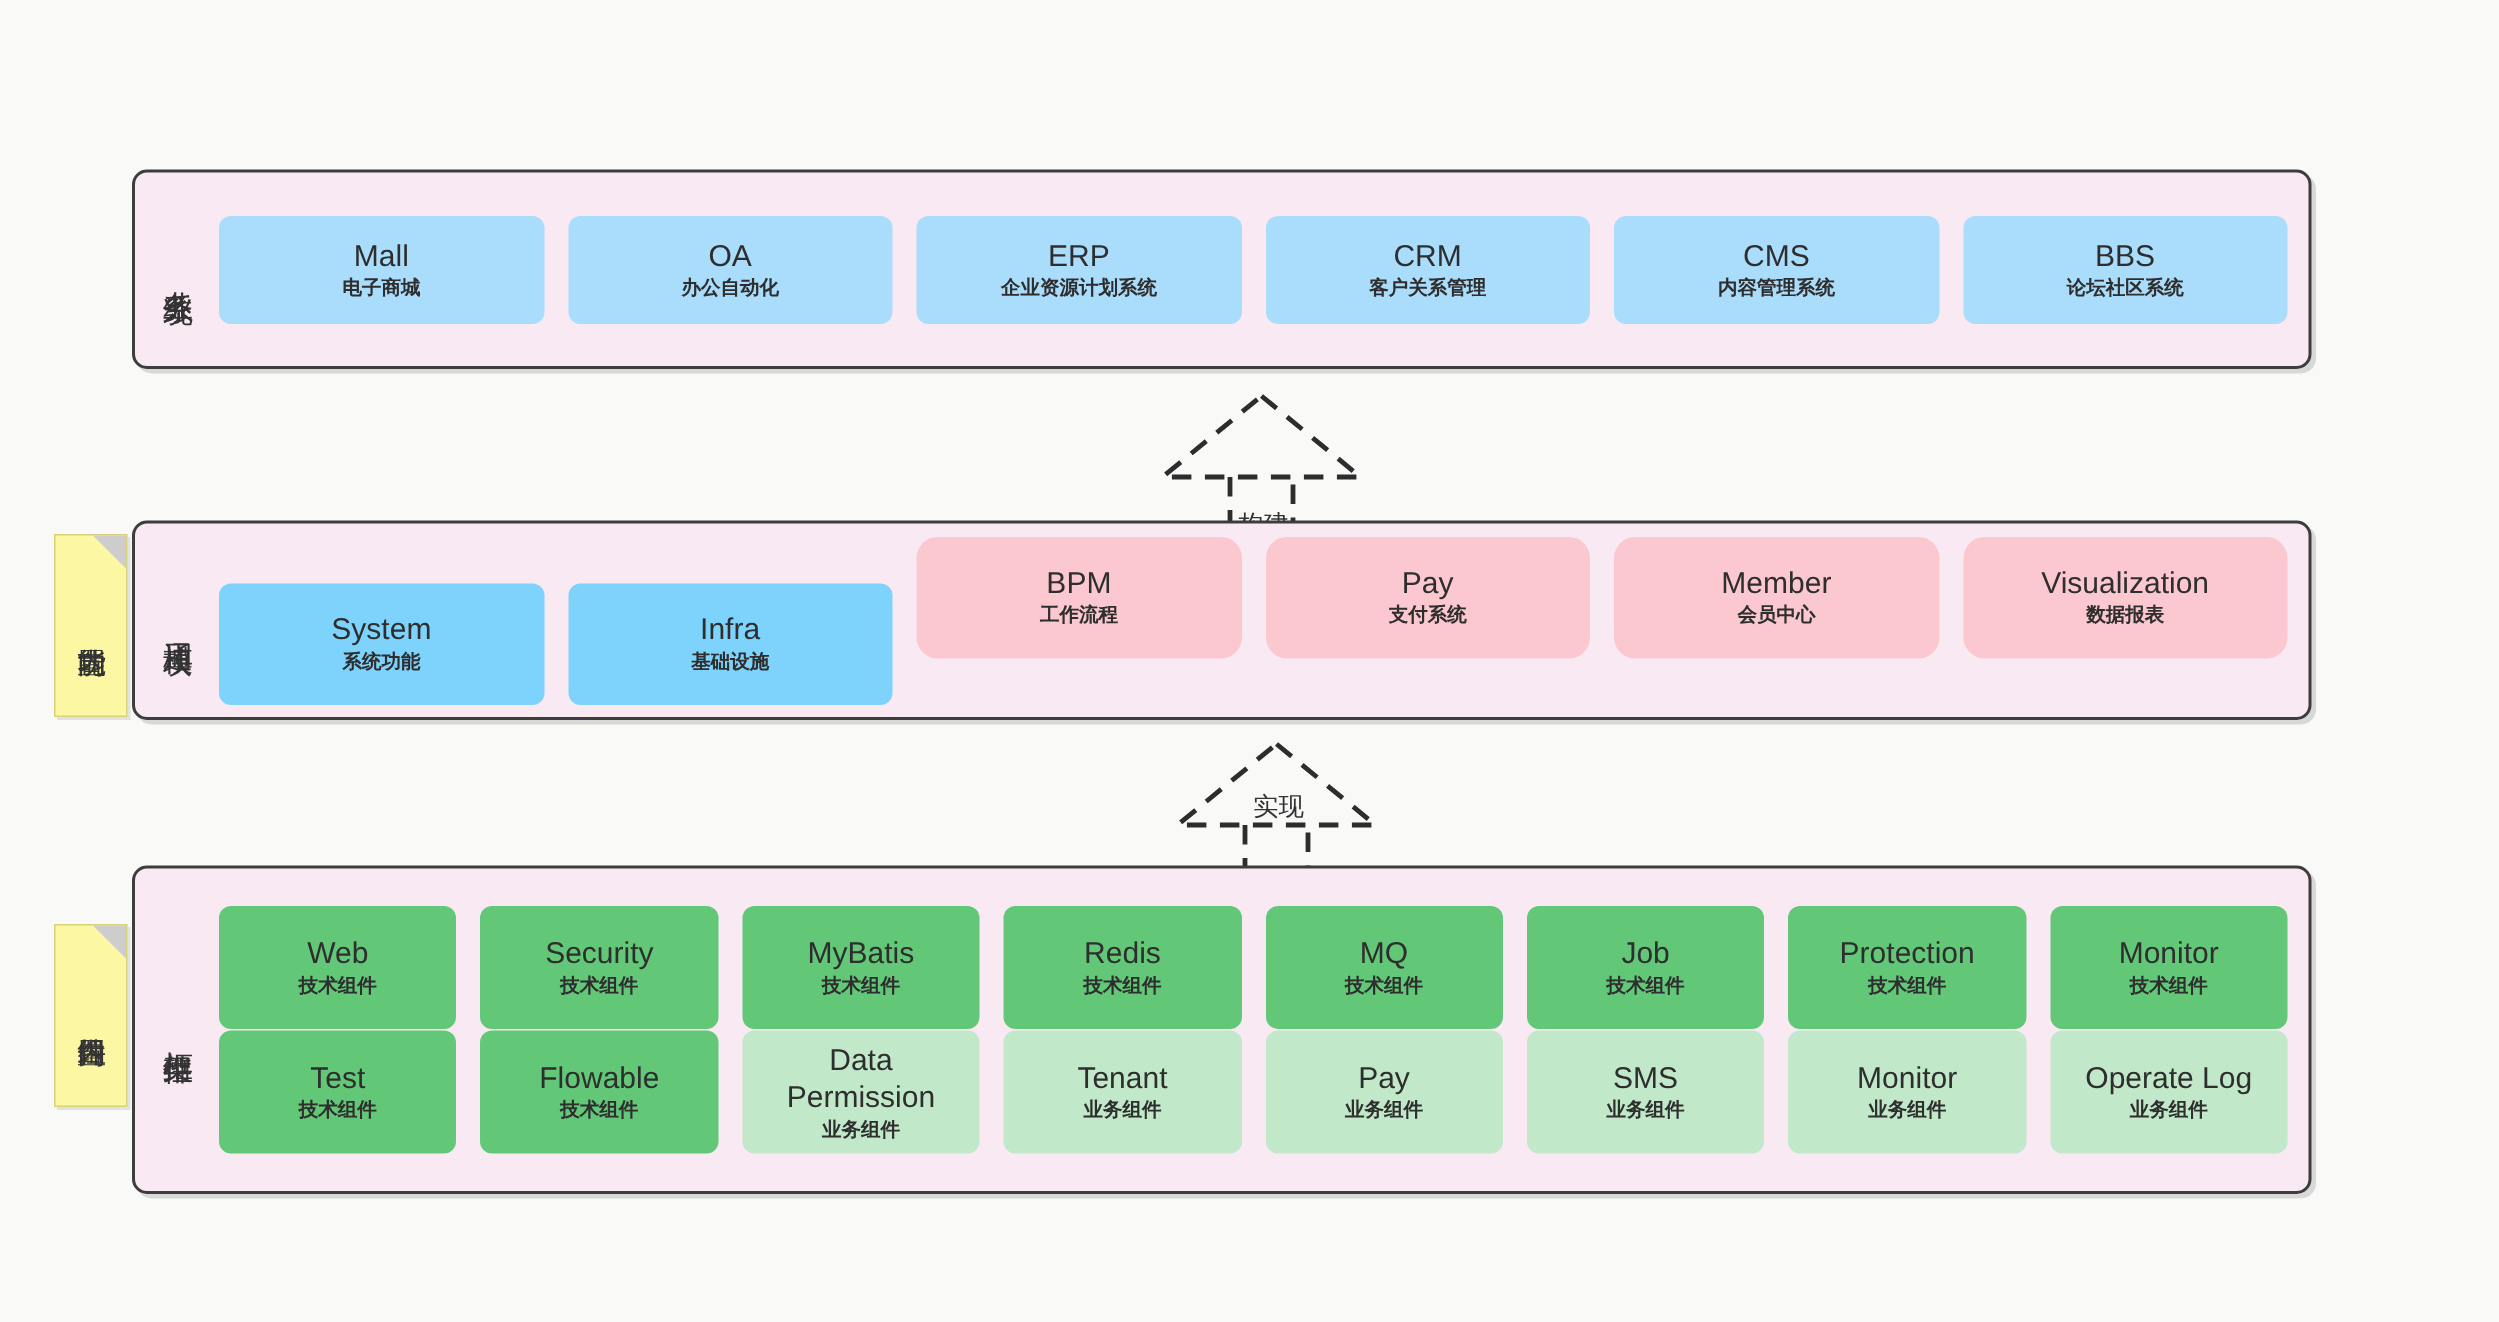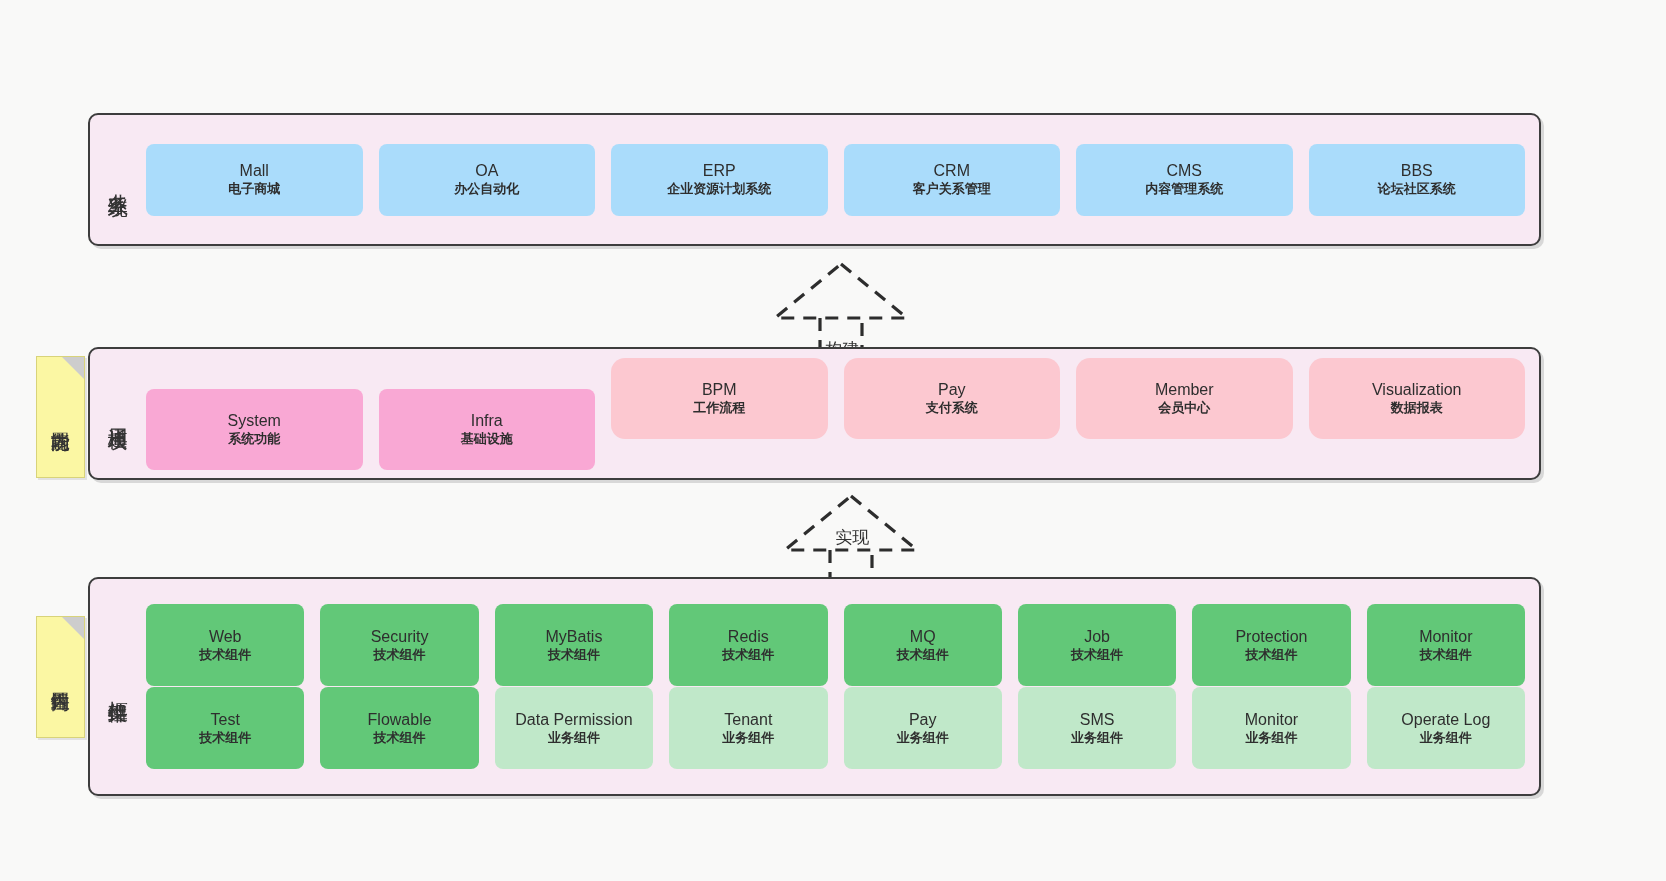--- a/index.html
+++ b/index.html
@@ -76,7 +76,7 @@
     box-sizing: border-box;
     padding: 4px 6px;
   }
-  .card .t1 { font-size: 16px; line-height: 1.26; }
+  .card .t1 { font-size: 20px; line-height: 1.26; }
   .card .t2 { font-size: 13px; line-height: 1.26; font-weight: bold; }
 
   .card.blue  { background: #aadcfb; }

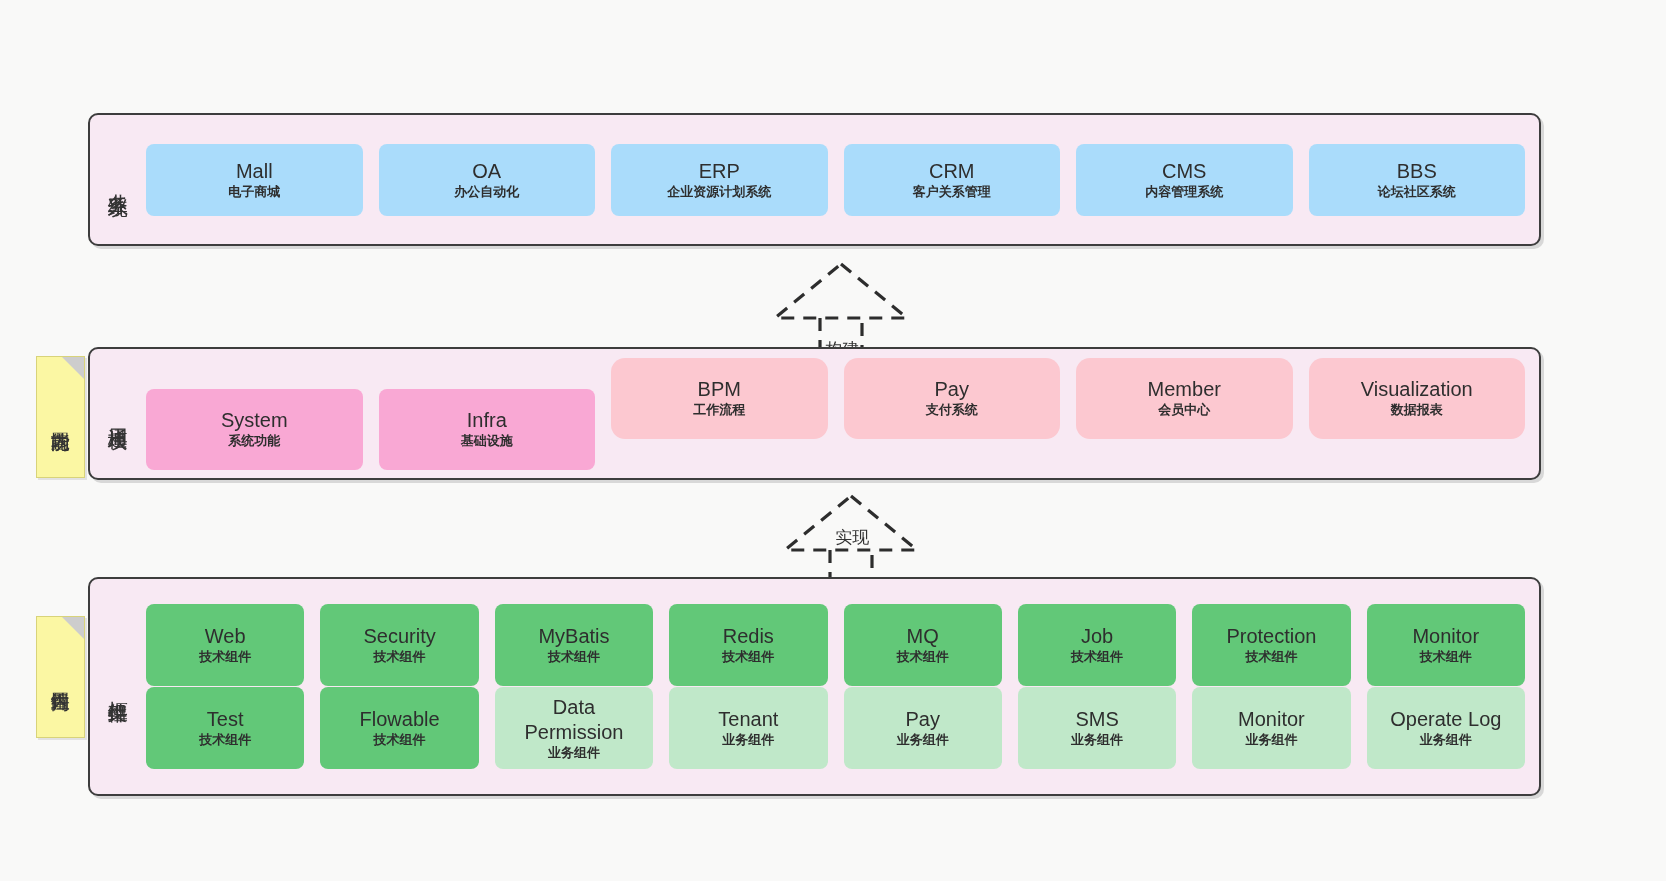--- a/index.html
+++ b/index.html
@@ -80,7 +80,7 @@
   .card .t2 { font-size: 13px; line-height: 1.26; font-weight: bold; }
 
   .card.blue  { background: #aadcfb; }
-  .card.red   { background: #f9a8d4; margin-top: 31px; }
+  .card.red   { background: #7dd3fc; margin-top: 31px; }
   .card.pink  { background: #fcc8d0; border-radius: 14px; }
   .card.green { background: #62c878; }
   .card.lgreen{ background: #c0e8c9; }

